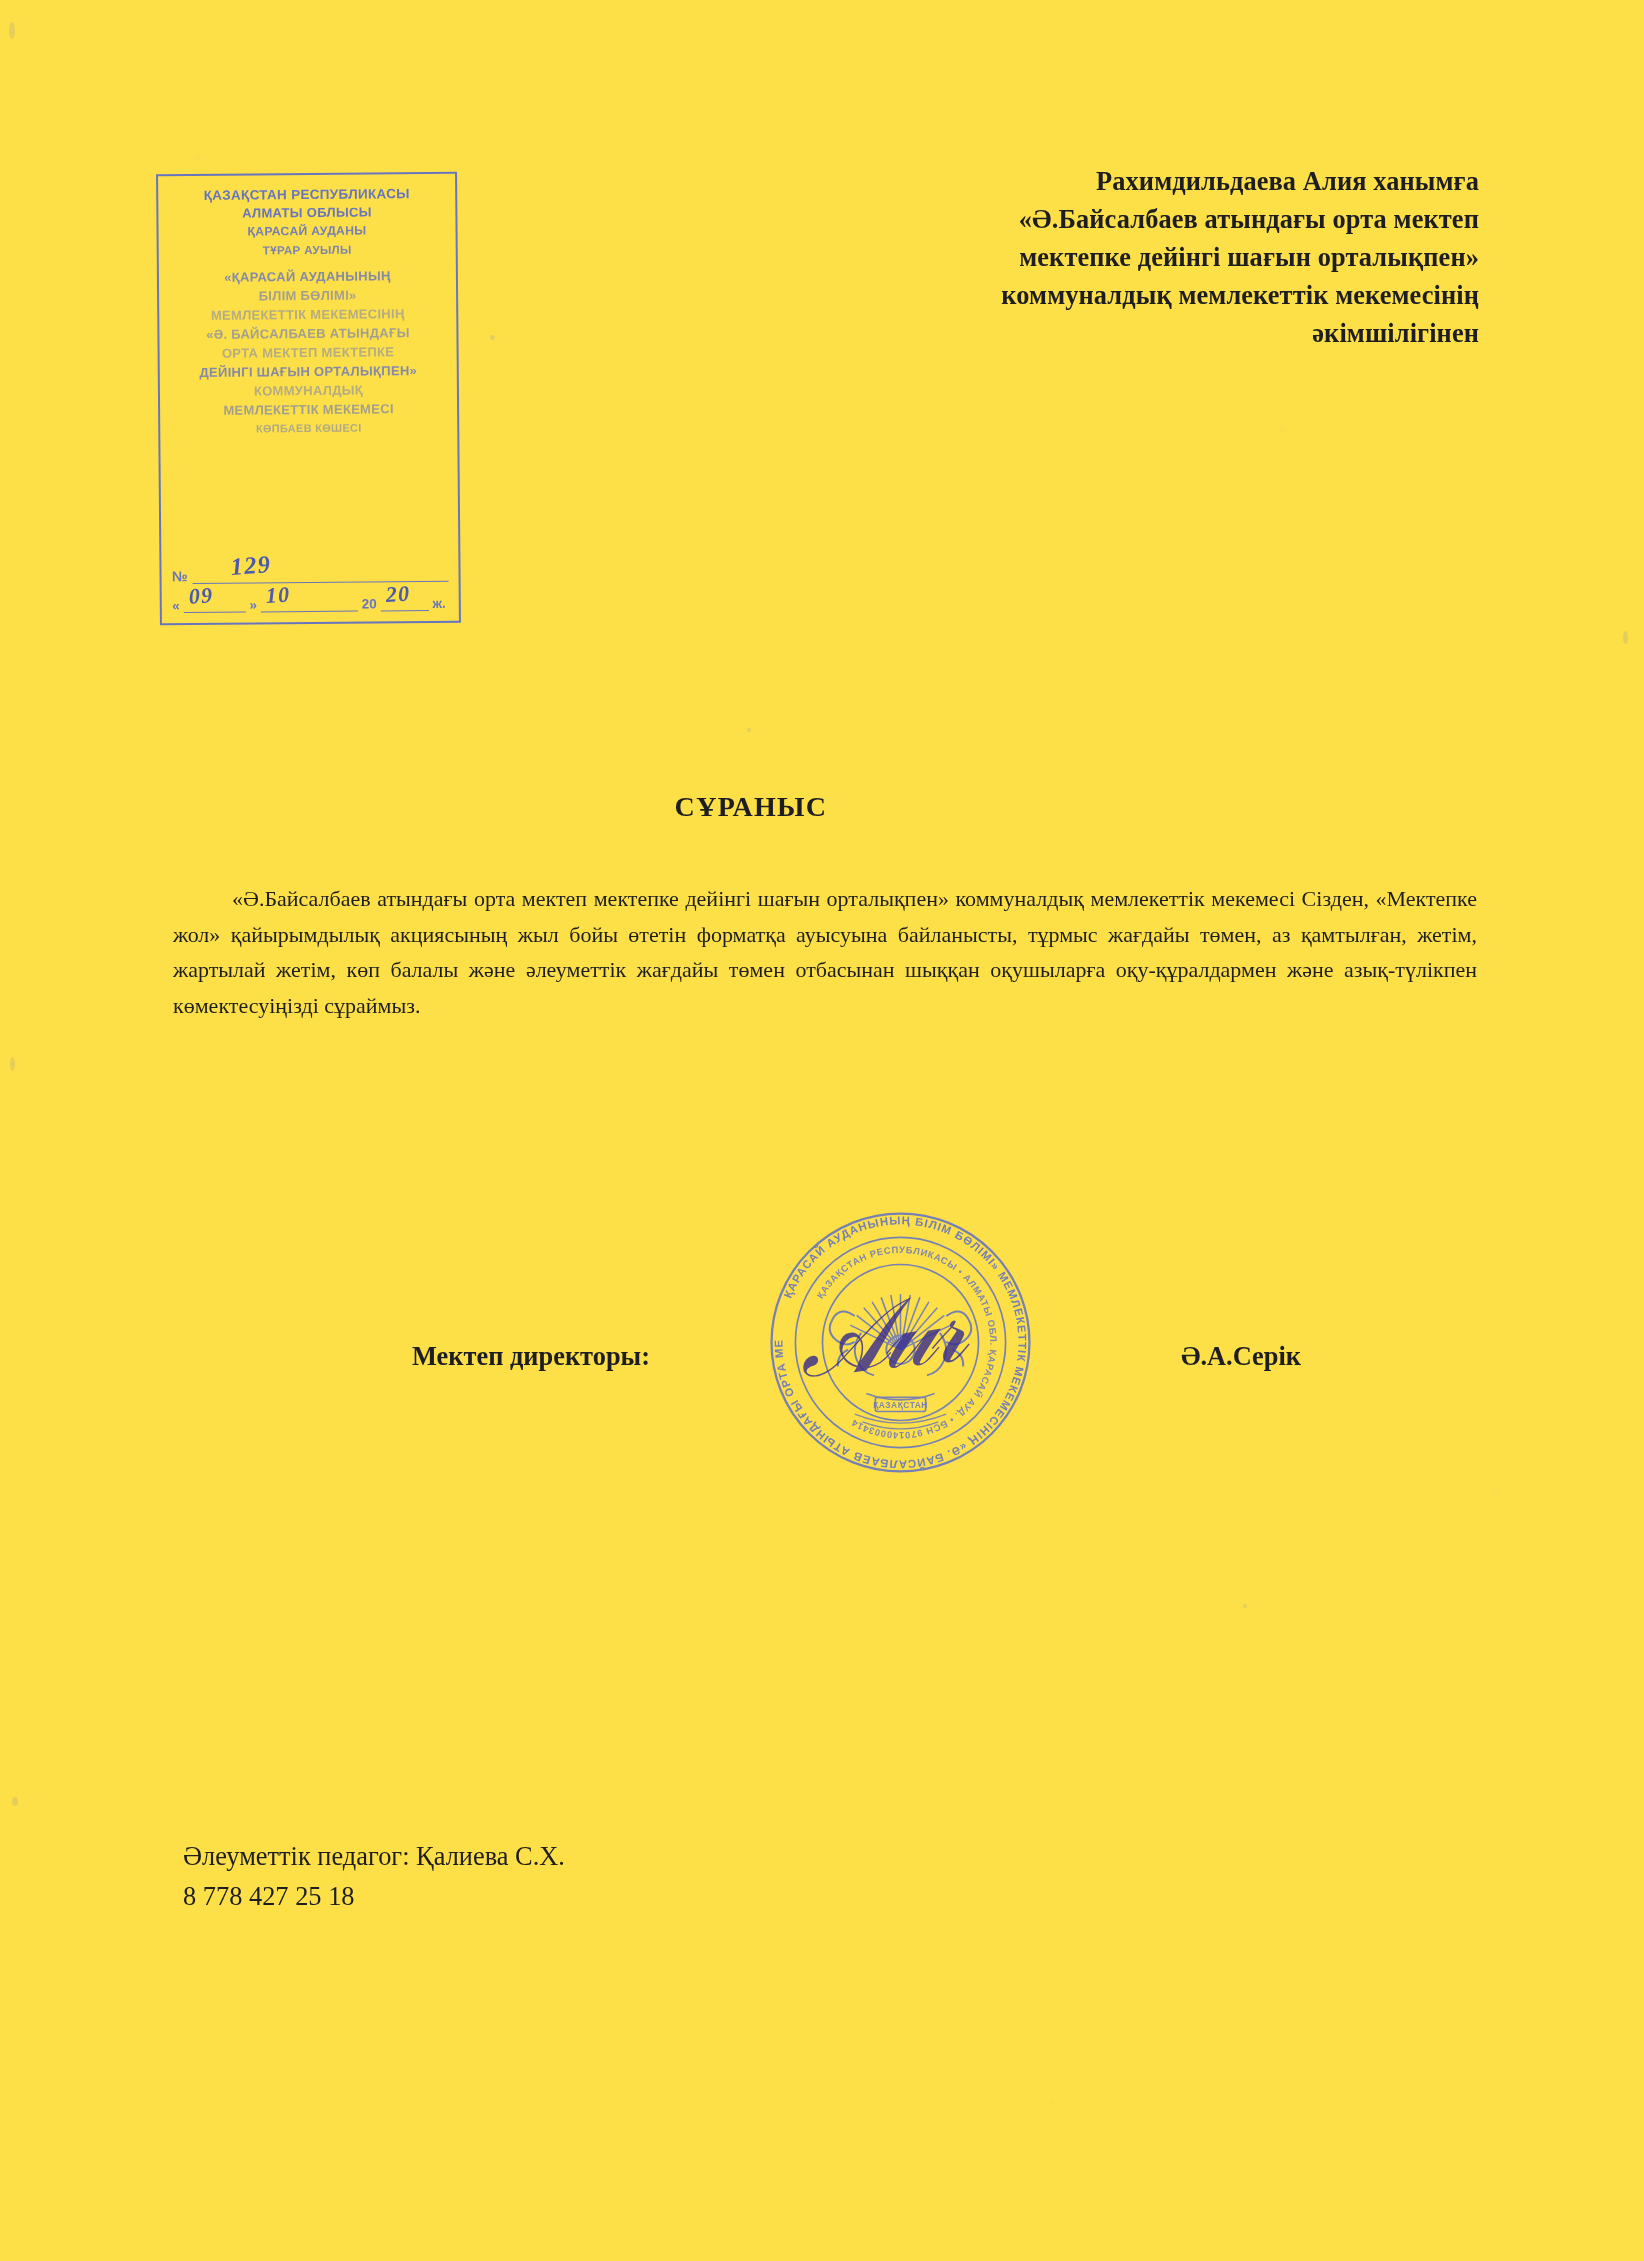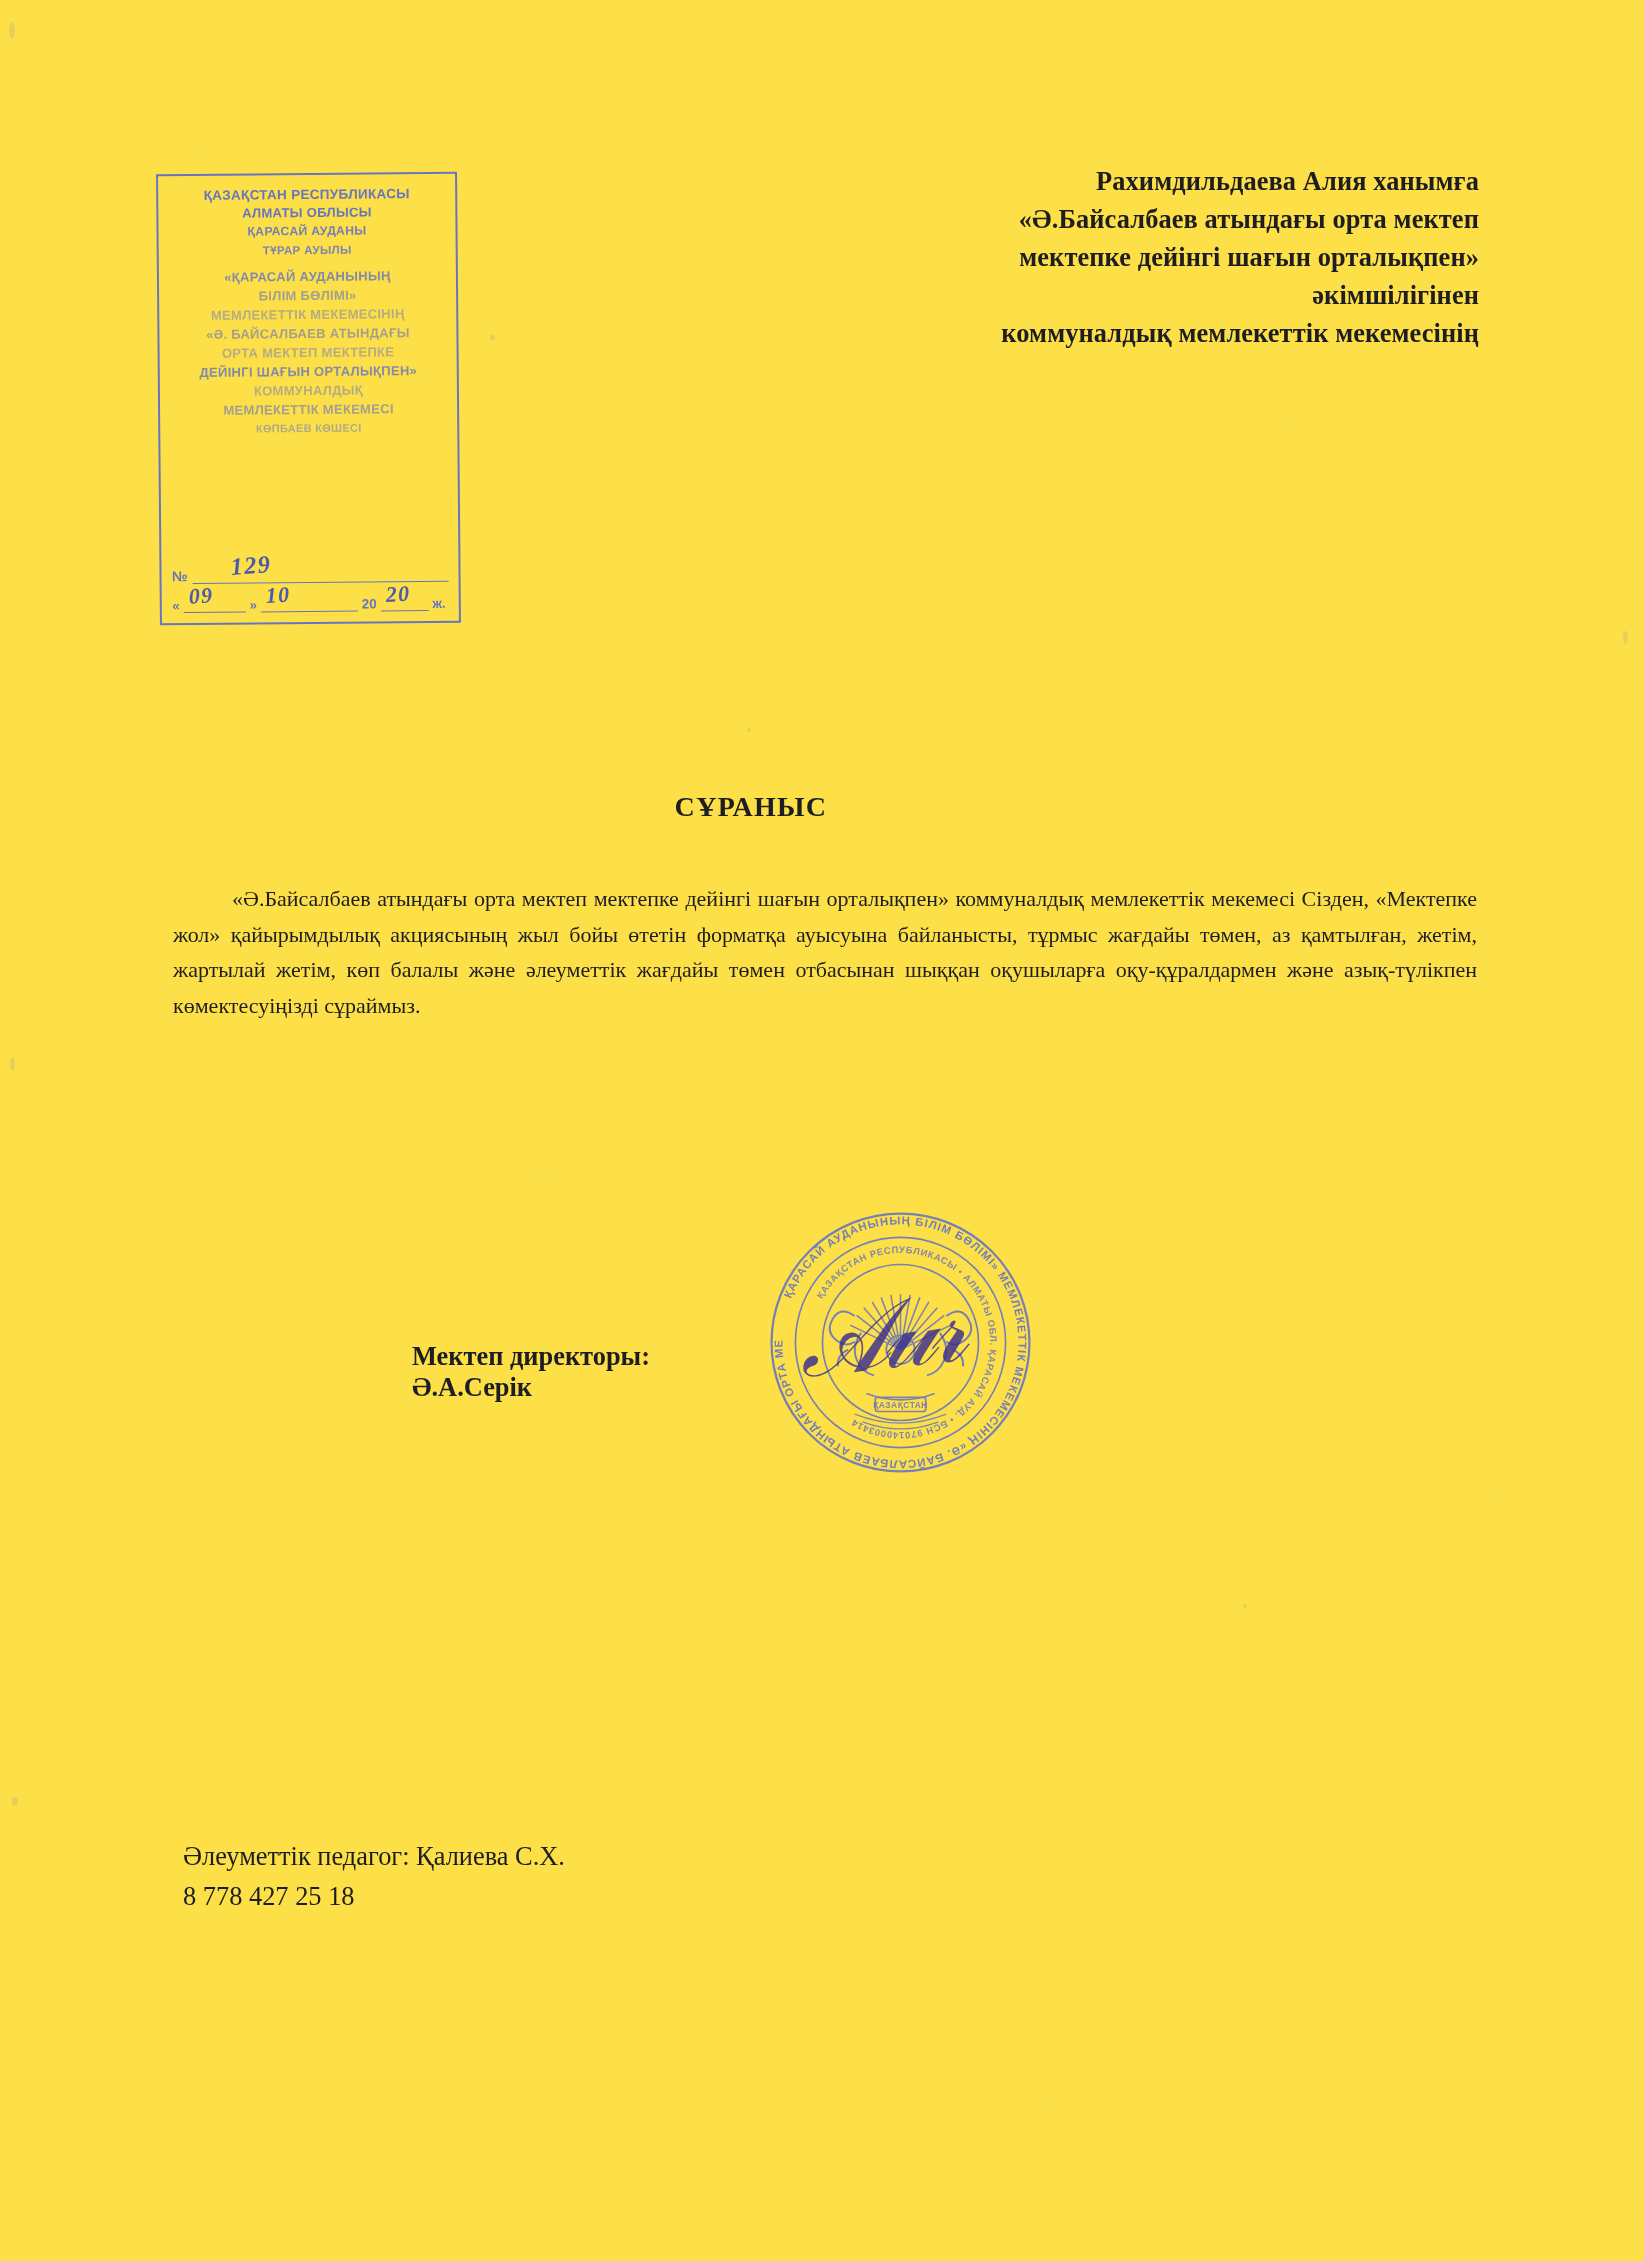--- a/index.html
+++ b/index.html
@@ -292,8 +292,8 @@
     <div>Рахимдильдаева Алия ханымға</div>
     <div>«Ә.Байсалбаев атындағы орта мектеп</div>
     <div>мектепке дейінгі шағын орталықпен»</div>
+    <div>коммуналдық мемлекеттік мекемесінің</div>
     <div>әкімшілігінен</div>
-    <div>коммуналдық мемлекеттік мекемесінің</div>
   </div>
 
   <div class="doc-title">СҰРАНЫС</div>

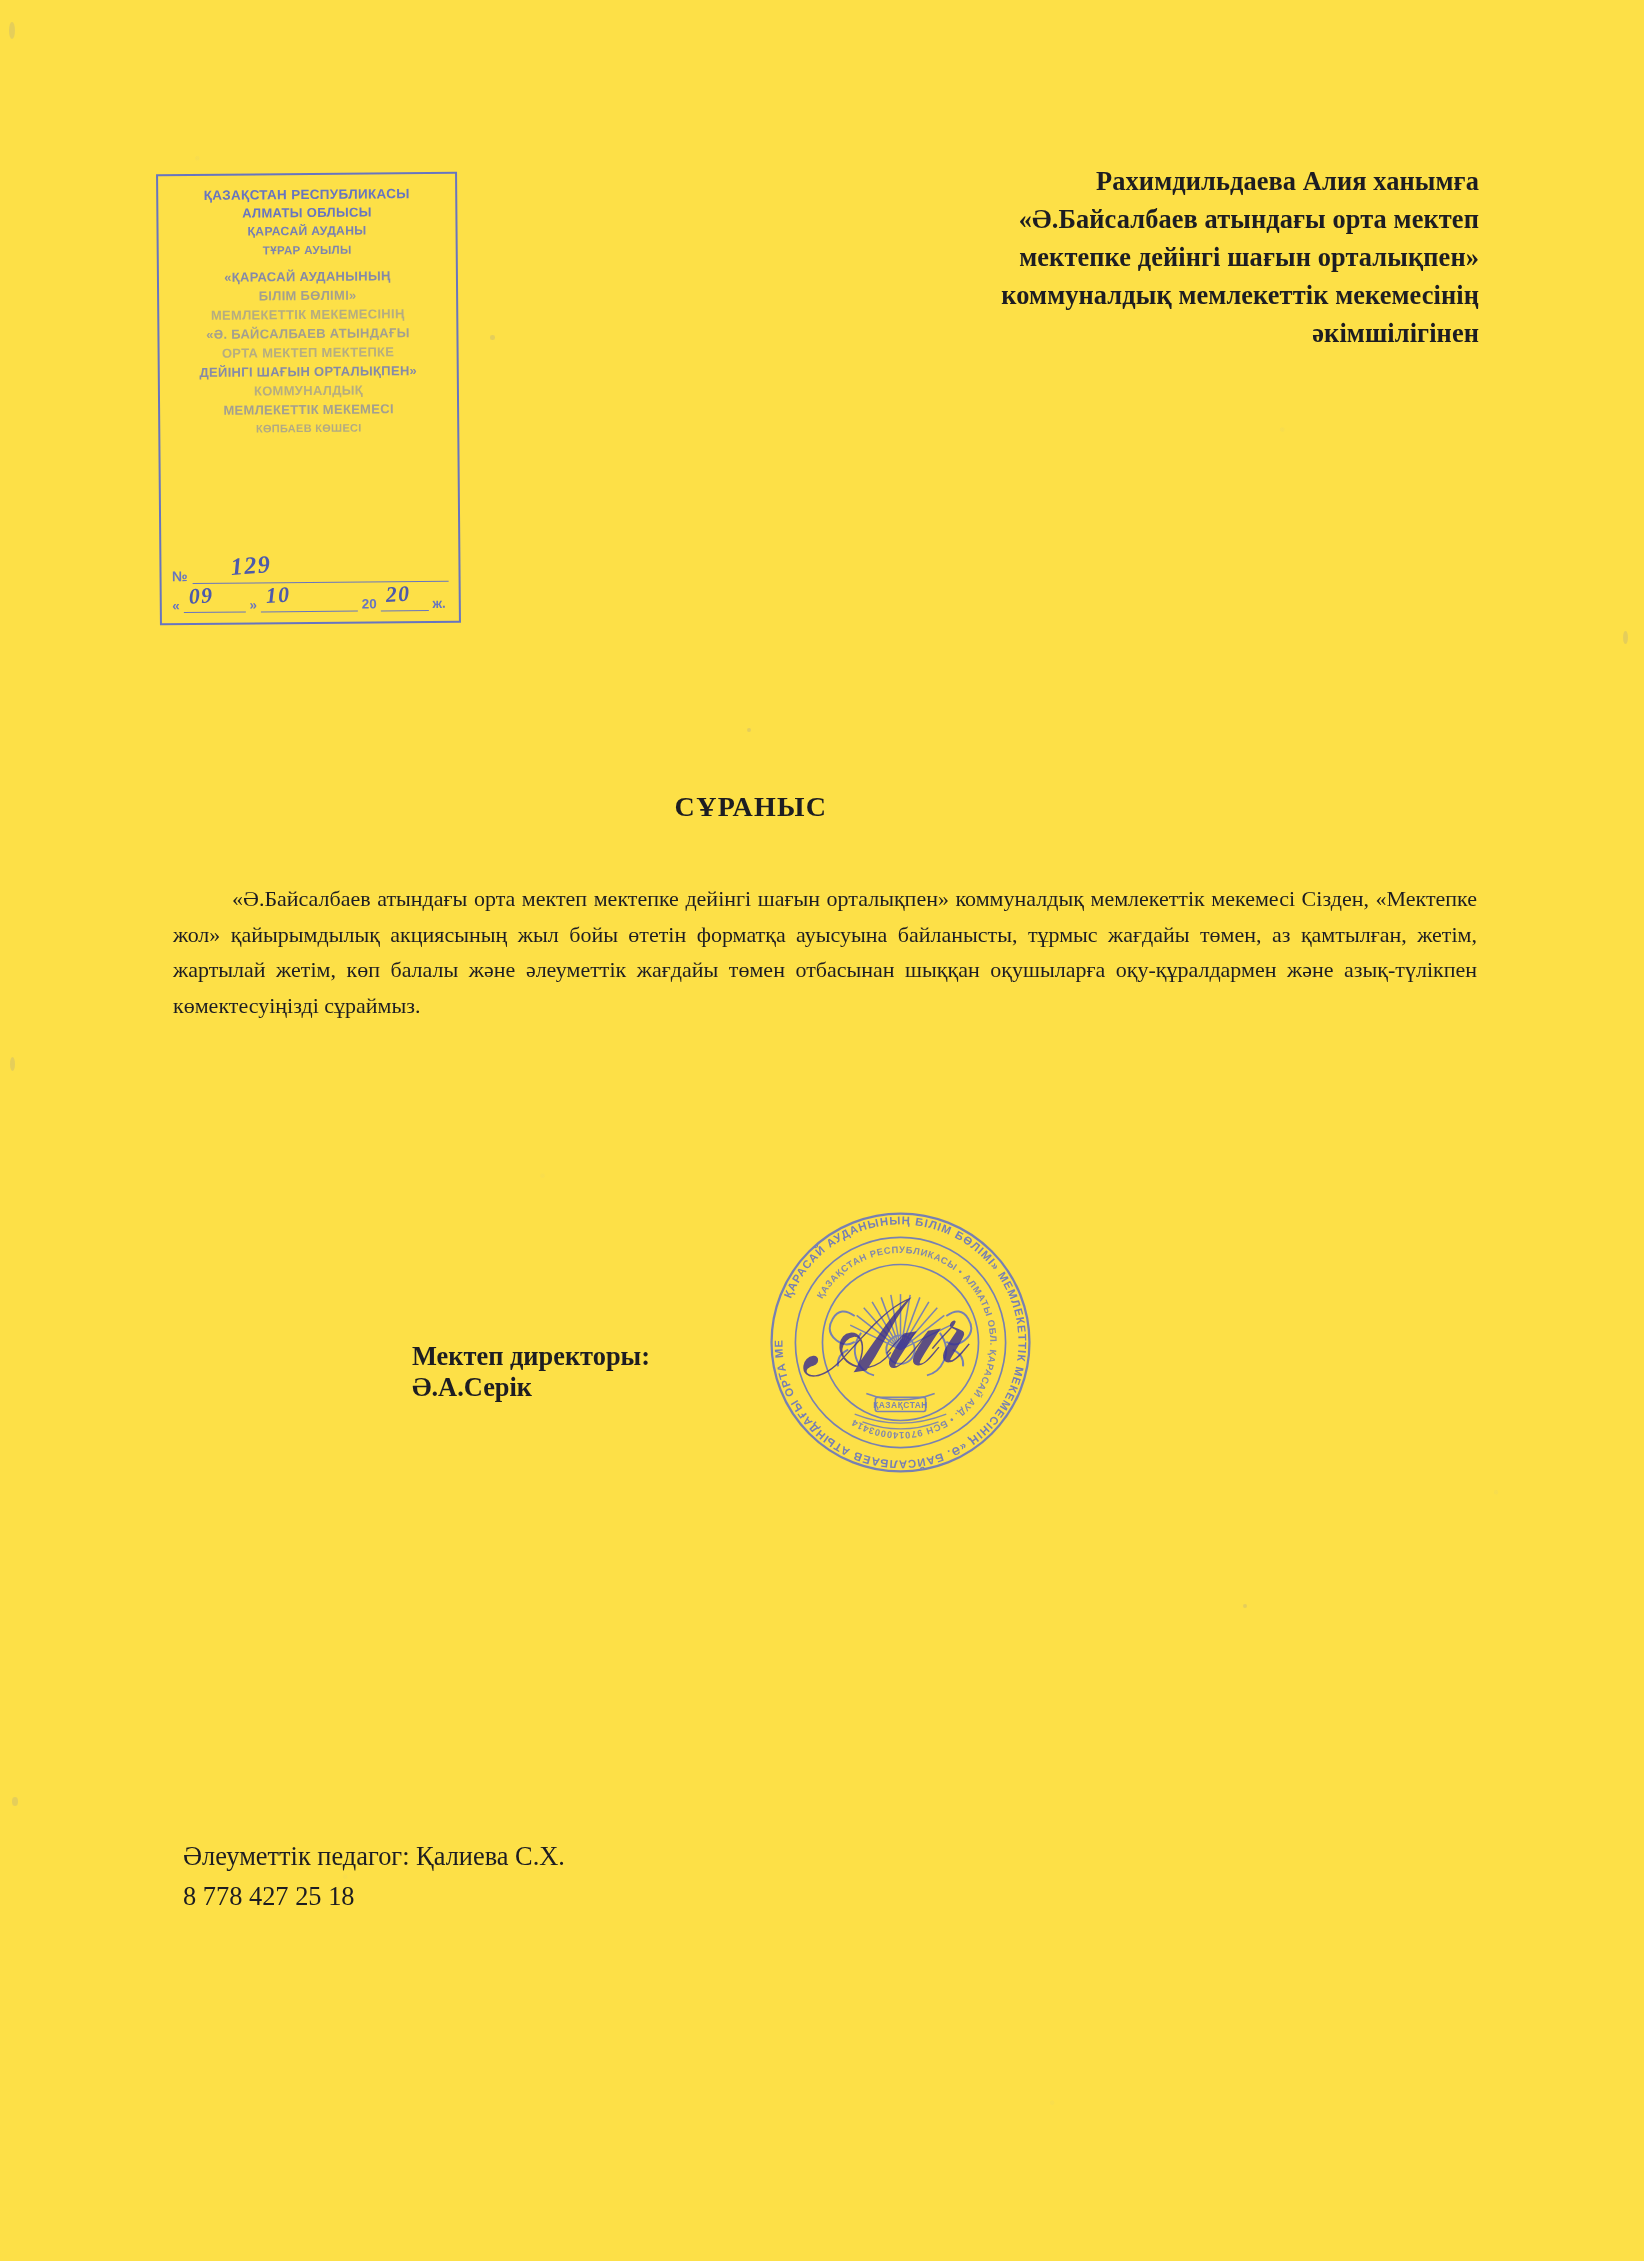--- a/index.html
+++ b/index.html
@@ -188,8 +188,7 @@
     font-weight: 700;
     font-size: 26.4px;
     display: flex;
-    align-items: flex-start;
-    flex-direction: column;
+    align-items: center;
   }
   .sig-label { white-space: nowrap; }
   .sig-gap { flex: 1; }

